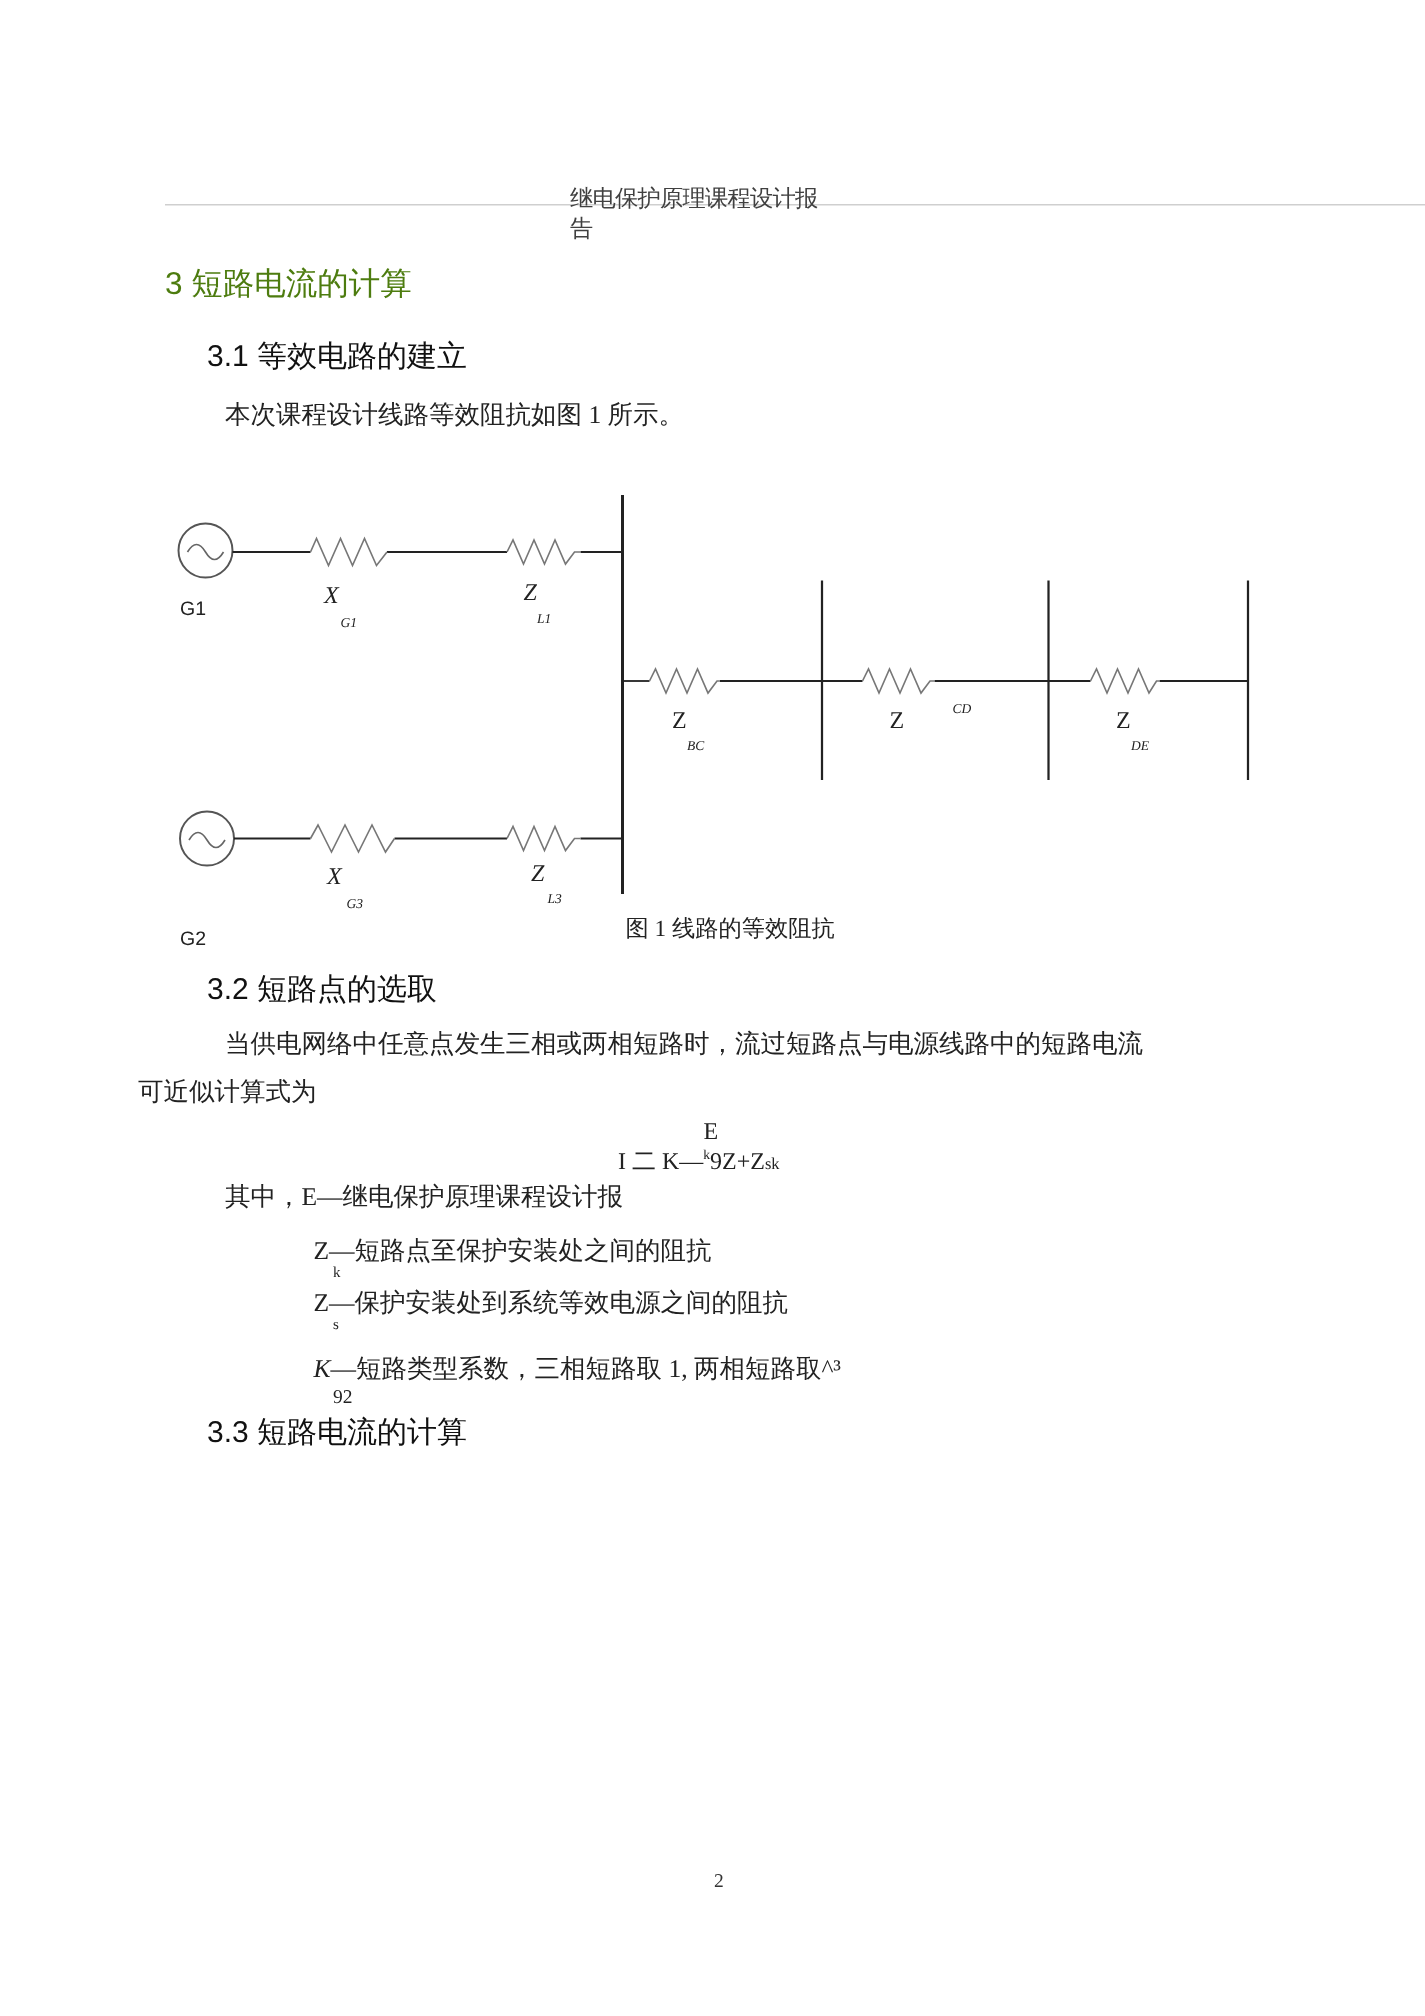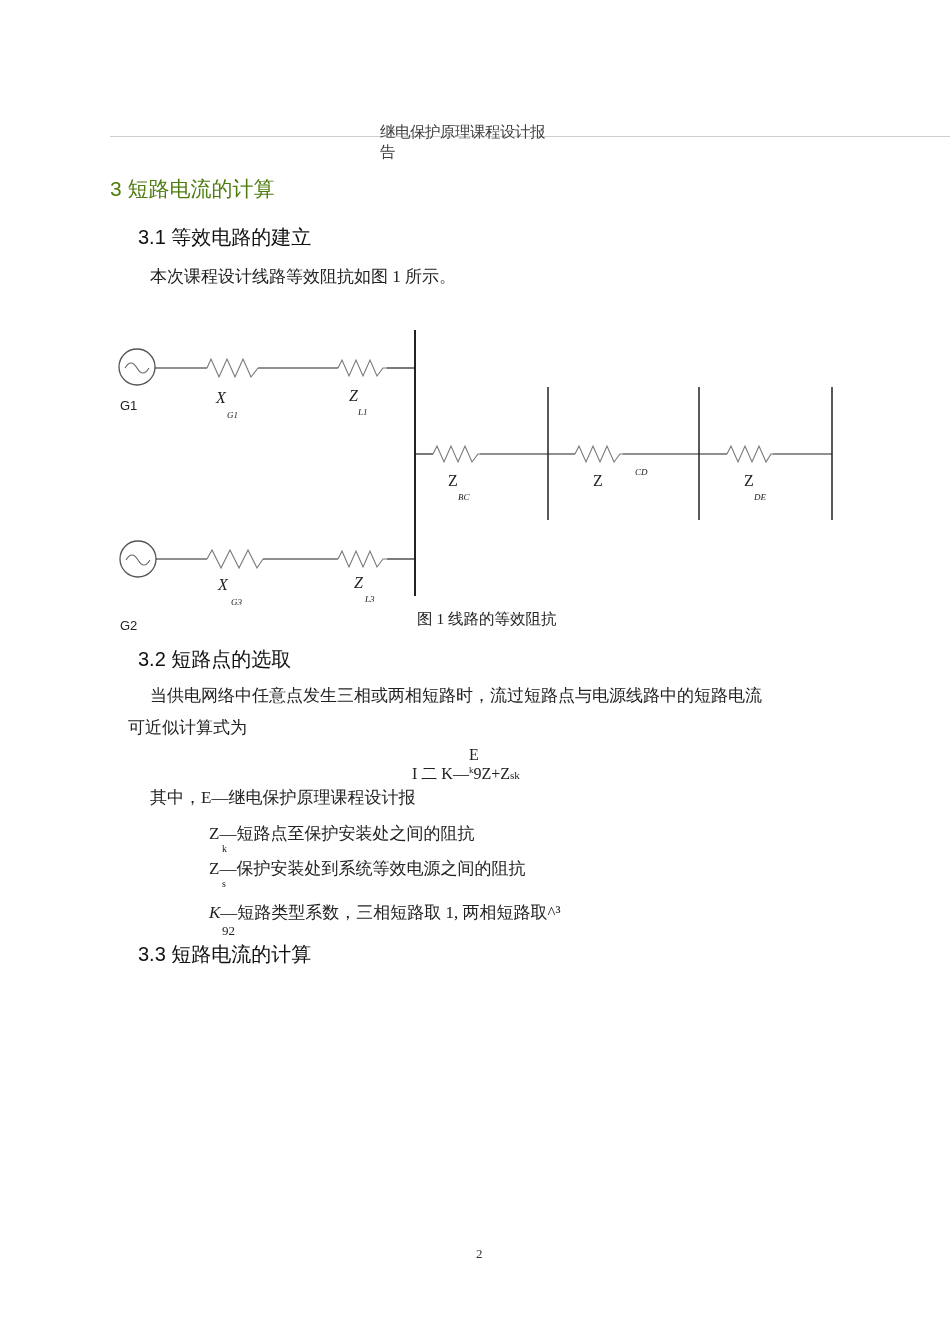--- a/index.html
+++ b/index.html
@@ -119,7 +119,7 @@
 
 <div class="abs h2" style="left:110px; top:646px;">3.2 短路点的选取</div>
 <div class="abs p" style="left:150px; top:684px;">当供电网络中任意点发生三相或两相短路时，流过短路点与电源线路中的短路电流</div>
-<div class="abs p" style="left:128px; top:716px;">可近似计算式为</div>
+<div class="abs p" style="left:92px; top:716px;">可近似计算式为</div>
 
 <div class="abs p" style="left:469px; top:746px; font-size:16px;">E</div>
 <div class="abs p" style="left:412px; top:764px; font-size:16px;">

